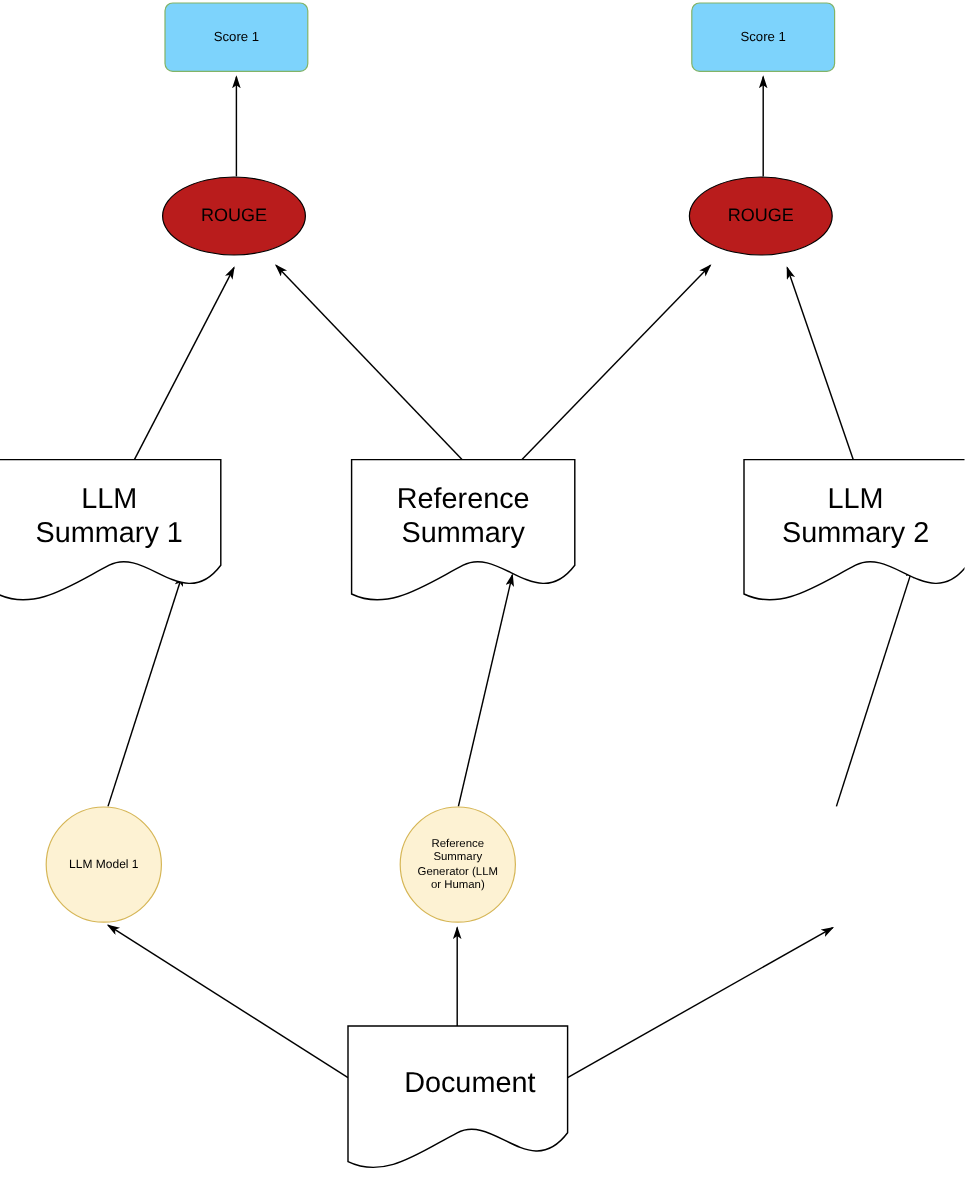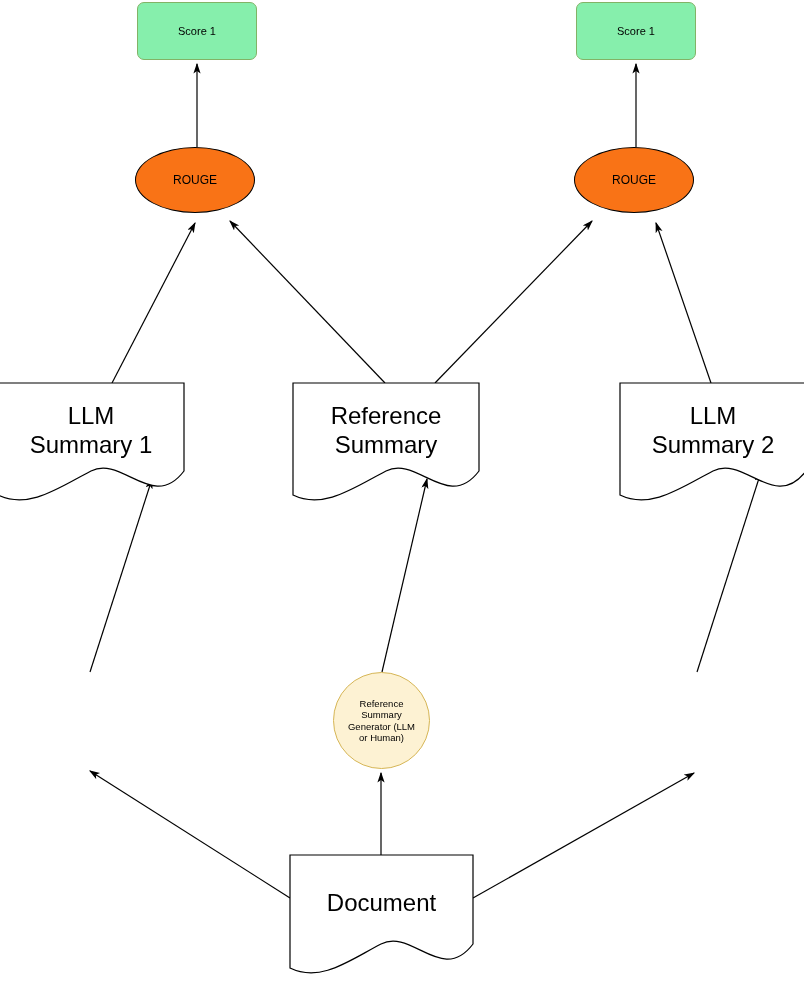--- a/index.html
+++ b/index.html
@@ -40,7 +40,7 @@
   }
   
   .score-box {
-    background: #86efac;
+    background: #7dd3fc;
     border: 1px solid #82b366;
     border-radius: 7px;
     font-size: 11px;

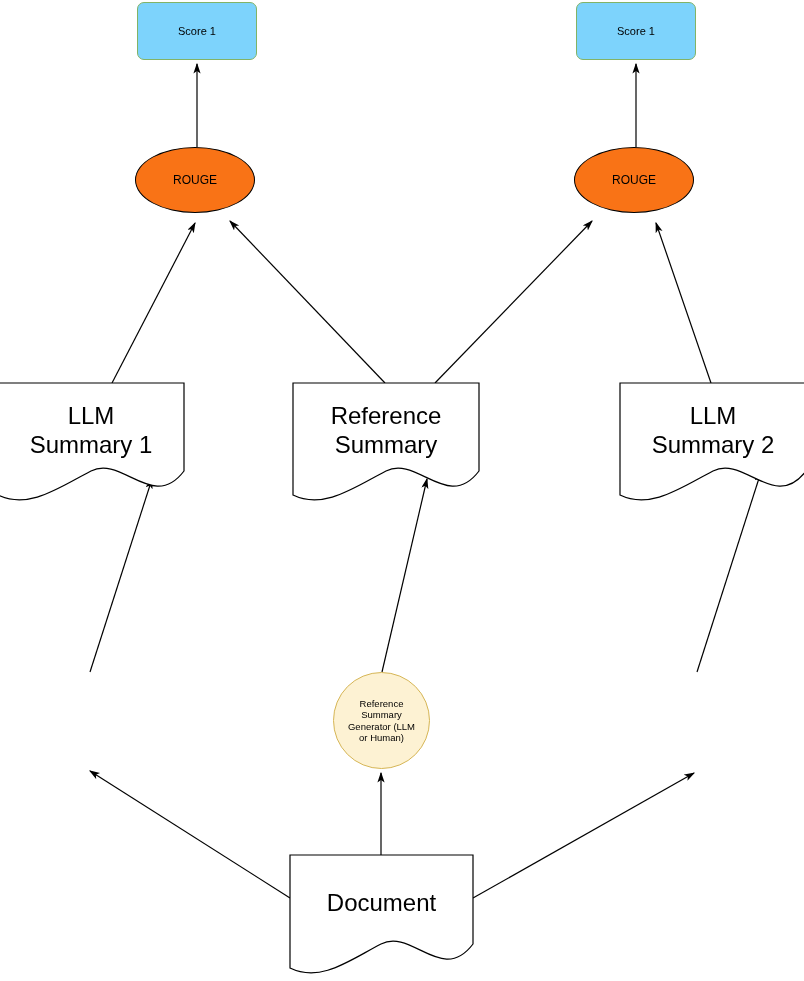--- a/index.html
+++ b/index.html
@@ -47,10 +47,10 @@
   }
   
   .ellipse-node {
-    background: #f97316;
+    background: #b91c1c;
     border: 1px solid #000000;
     border-radius: 50%;
-    font-size: 12px;
+    font-size: 15px;
   }
   
   .circle-node {

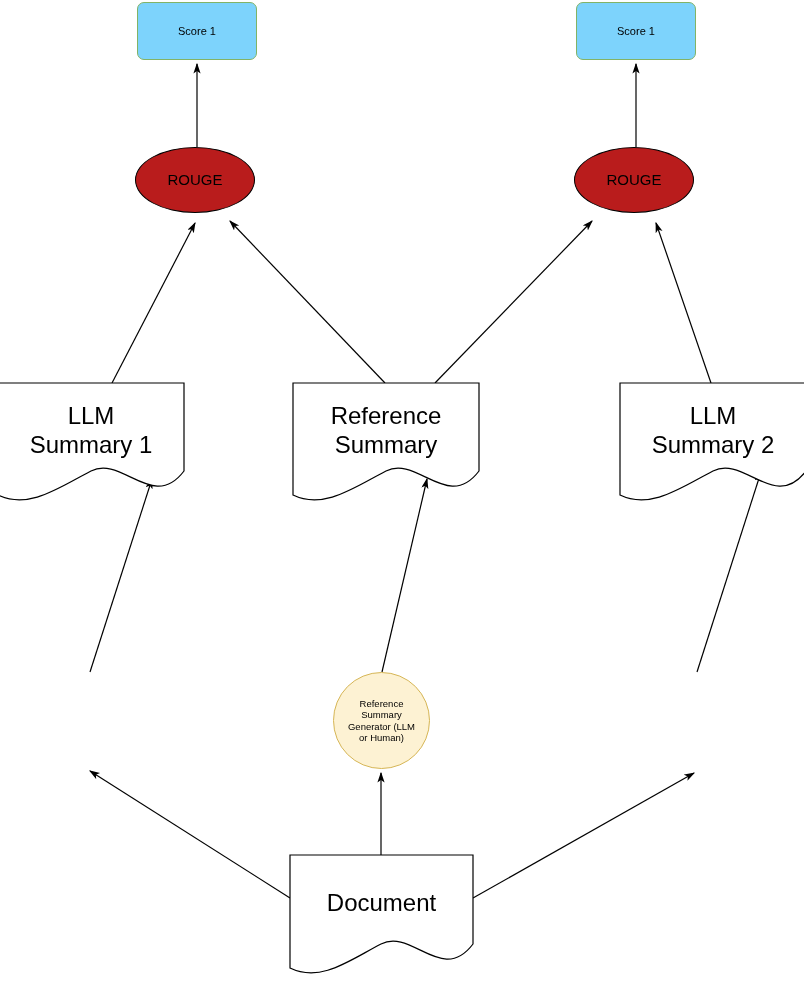--- a/index.html
+++ b/index.html
@@ -148,6 +148,9 @@
     <span class="node-label">Document</span>
   </div>
 
+  <div class="node circle-node" style="left:38px;top:672px;width:97px;height:97px;">
+    <span class="node-label">LLM Model 1</span>
+  </div>
 
   <div class="node circle-node small-text" style="left:333px;top:672px;width:97px;height:97px;">
     <span class="node-label">Reference

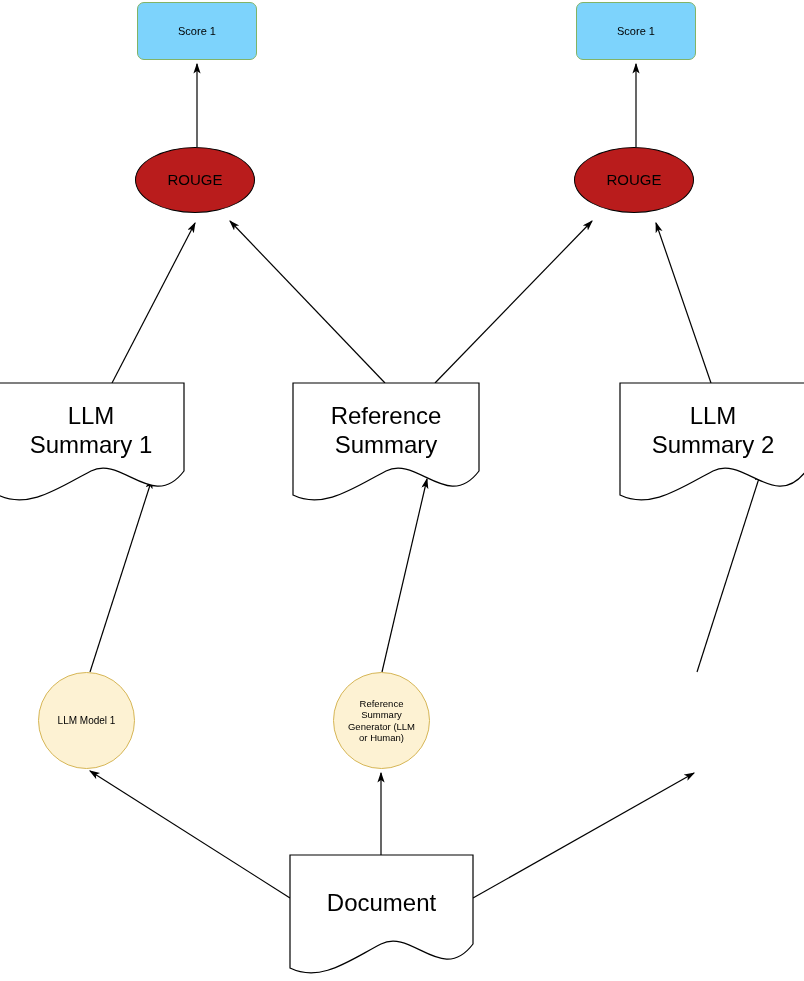--- a/index.html
+++ b/index.html
@@ -144,7 +144,7 @@
 Summary 2</span>
   </div>
 
-  <div class="doc-text" style="left:290px;top:855px;width:183px;height:96px;">
+  <div class="doc-text" style="left:290px;top:855px;width:183px;height:96px;padding-left:10px;">
     <span class="node-label">Document</span>
   </div>
 

